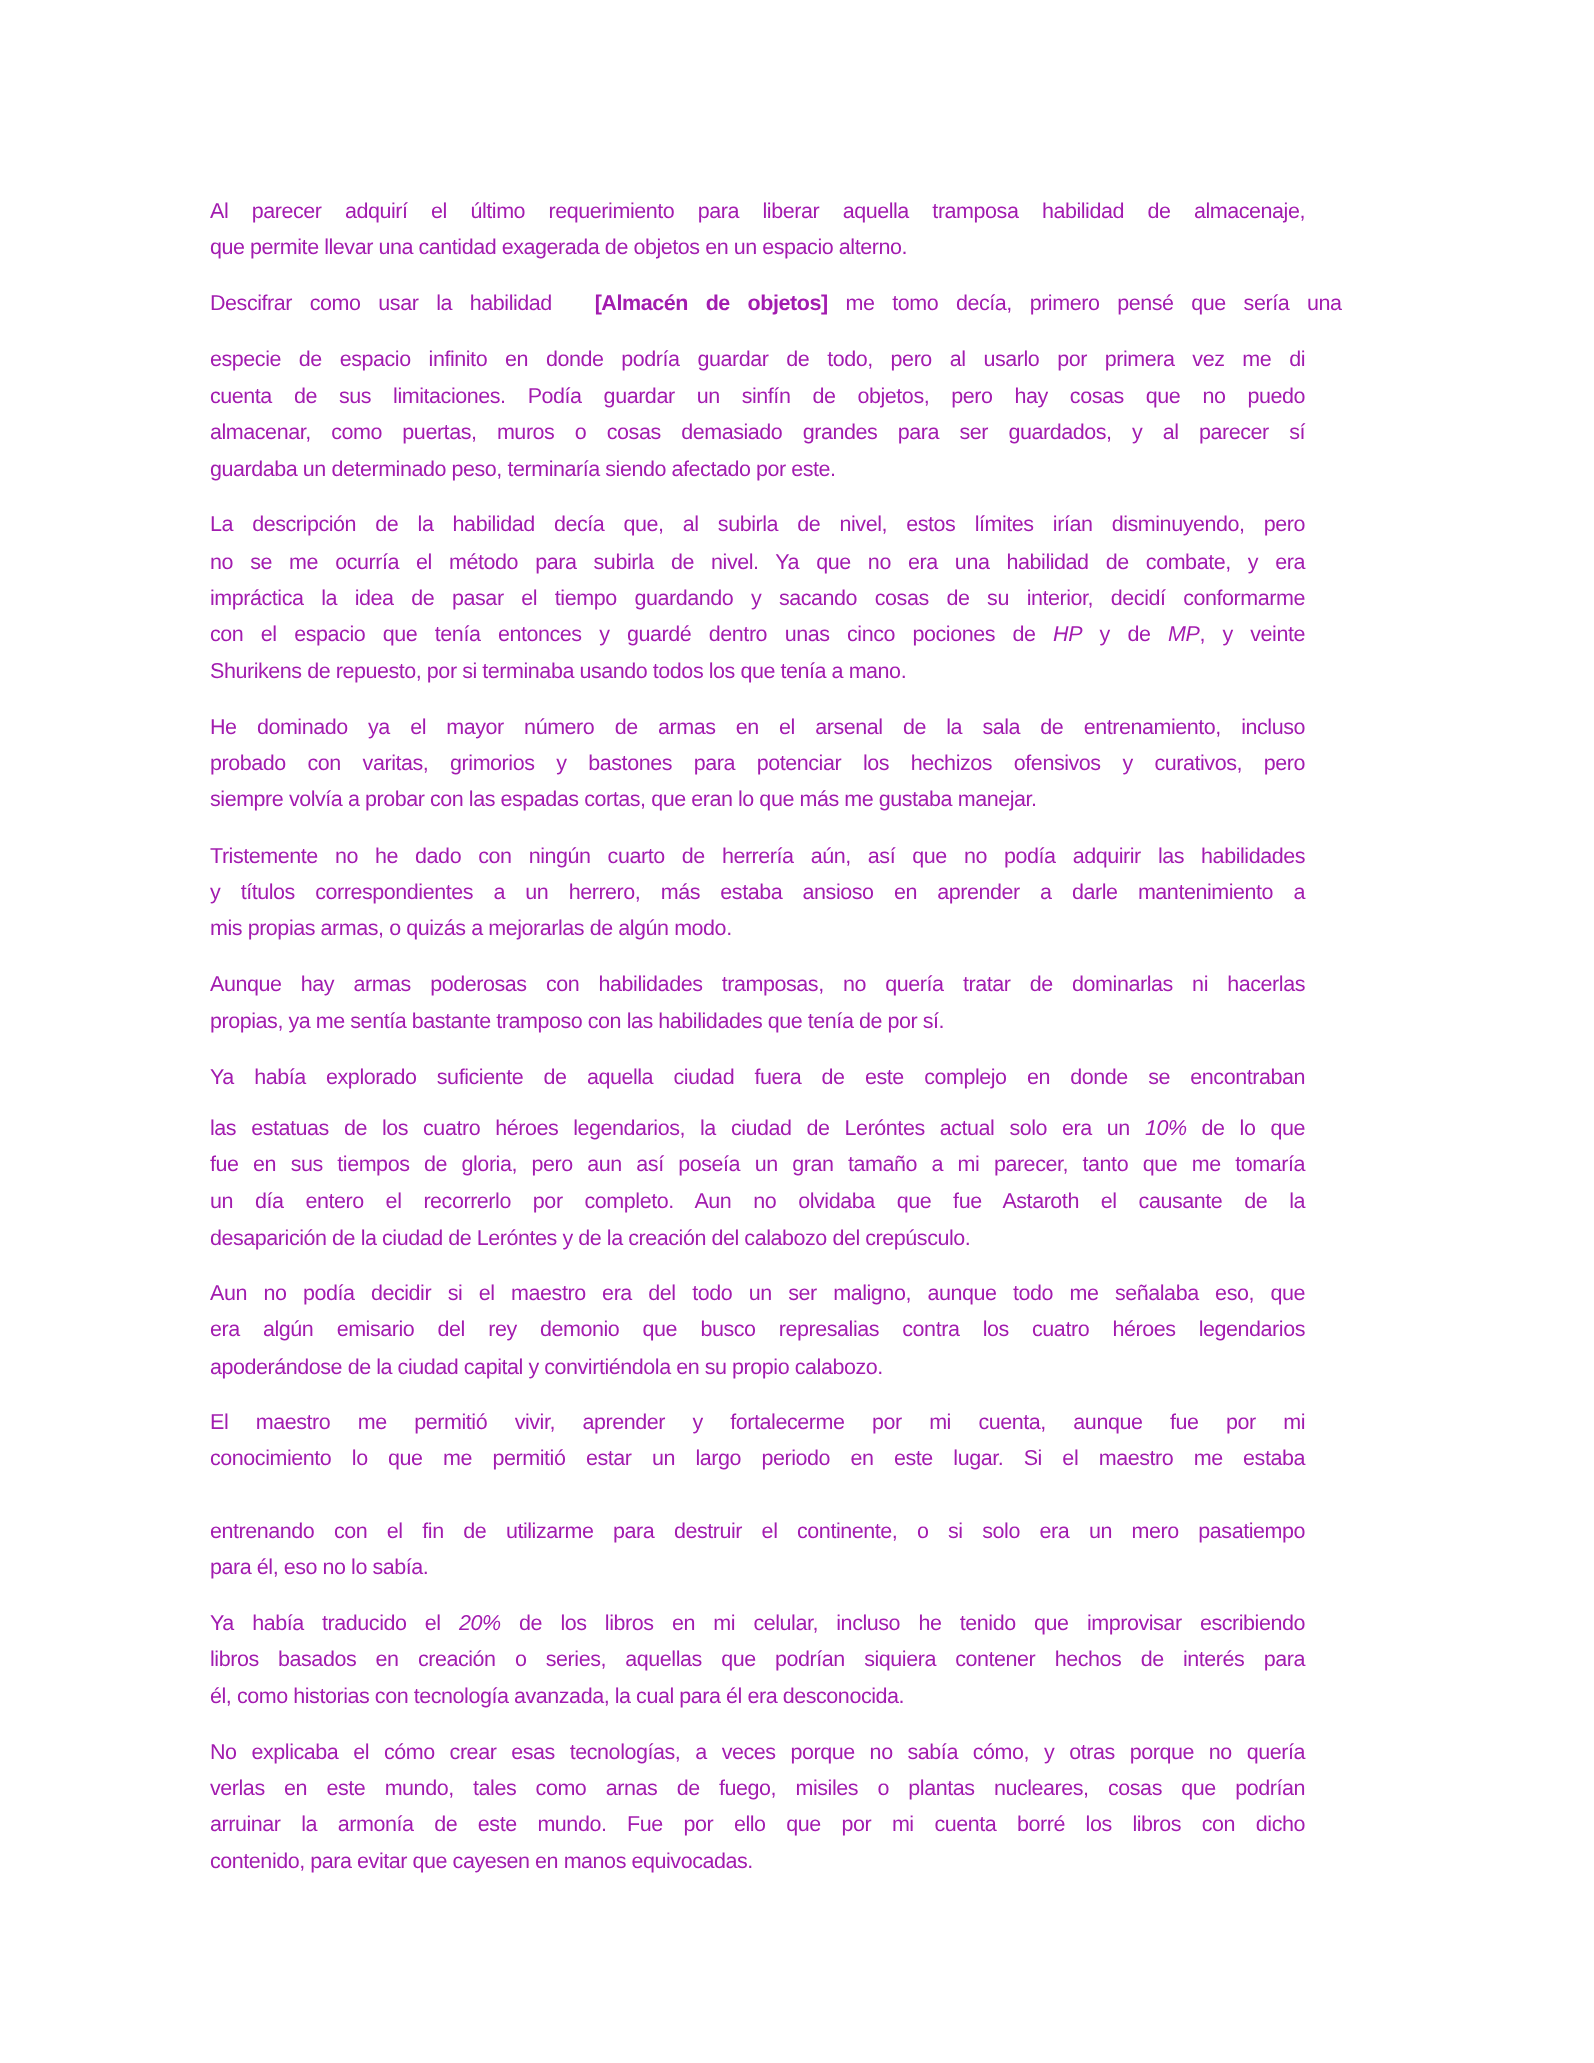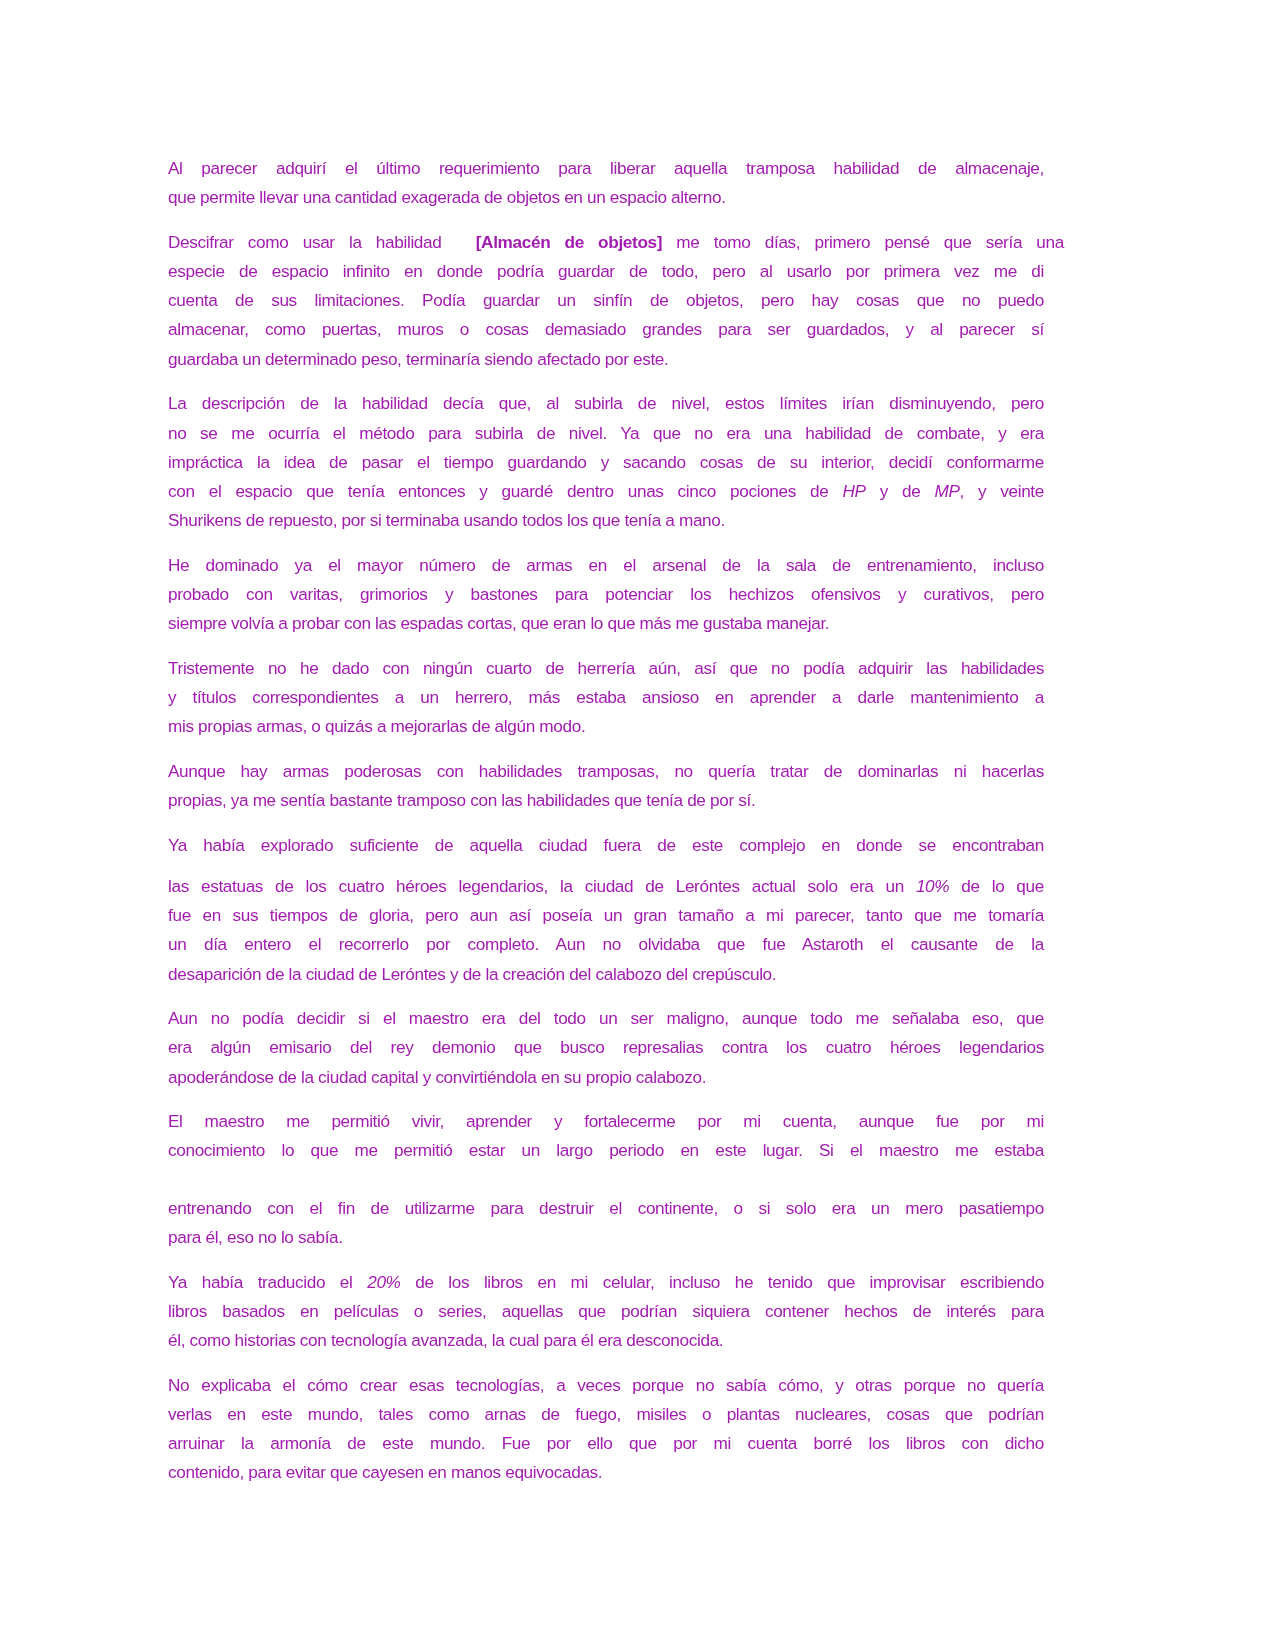--- a/index.html
+++ b/index.html
@@ -34,7 +34,7 @@
         <span class="line last"><span>que permite llevar una cantidad exagerada de objetos en un espacio alterno.</span></span>
       </div>
       <div class="para">
-        <span class="line" style="display: block; width: auto; word-spacing: 9.79375px;"><span>Descifrar como usar la habilidad </span><span class="b">[Almacén de objetos]</span><span> me tomo días, primero pensé que sería una</span></span>
+        <span class="line" style="display: block; width: auto; word-spacing: 9.79375px;"><span>Descifrar como usar la habilidad </span><span class="b">[Almacén de objetos]</span><span> me tomo decía, primero pensé que sería una</span></span>
         <span class="line" style="display: block; width: auto; word-spacing: 9.85662px;"><span>especie de espacio infinito en donde podría guardar de todo, pero al usarlo por primera vez me di</span></span>
         <span class="line" style="display: block; width: auto; word-spacing: 13.1937px;"><span>cuenta de sus limitaciones. Podía guardar un sinfín de objetos, pero hay cosas que no puedo</span></span>
         <span class="line" style="display: block; width: auto; word-spacing: 11.9163px;"><span>almacenar, como puertas, muros o cosas demasiado grandes para ser guardados, y al parecer sí</span></span>

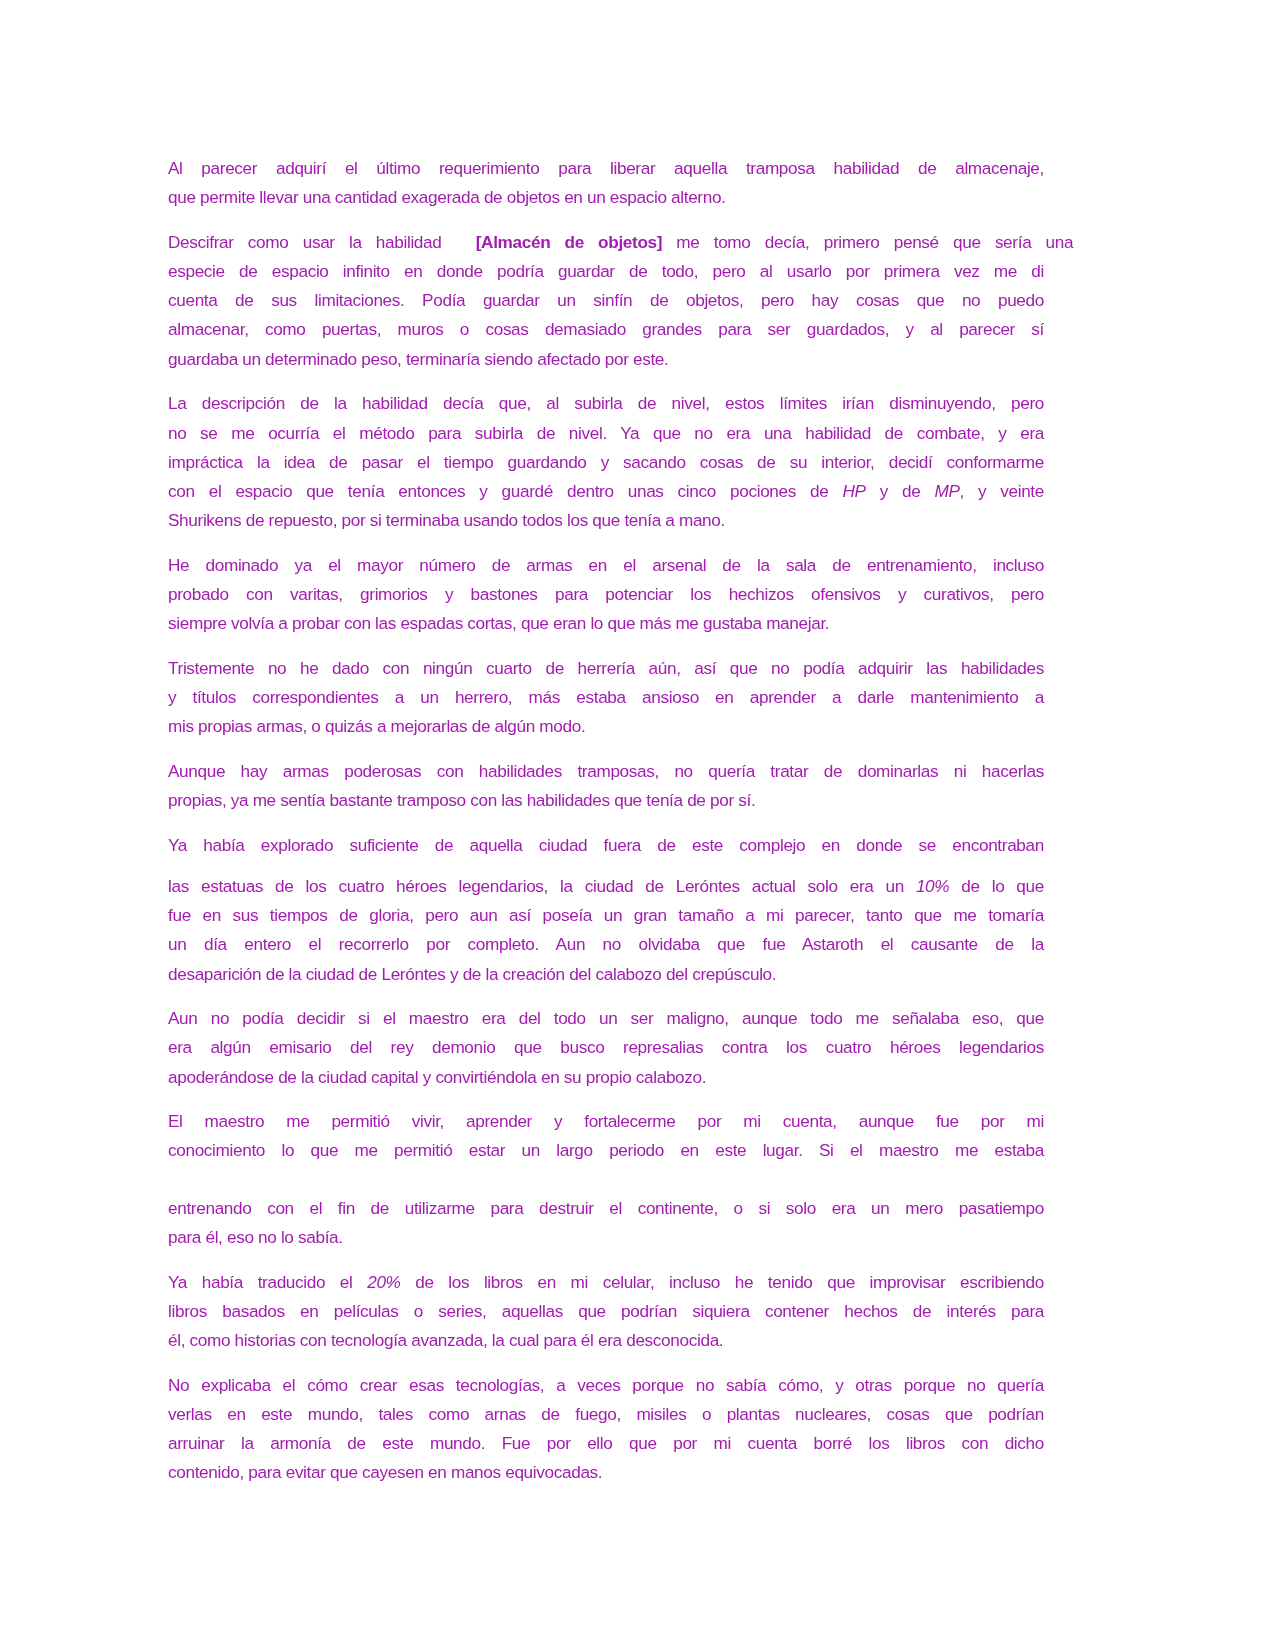--- a/index.html
+++ b/index.html
@@ -35,7 +35,7 @@
       </div>
       <div class="para">
         <span class="line" style="display: block; width: auto; word-spacing: 9.79375px;"><span>Descifrar como usar la habilidad </span><span class="b">[Almacén de objetos]</span><span> me tomo decía, primero pensé que sería una</span></span>
-        <span class="line" style="display: block; width: auto; word-spacing: 9.85662px;"><span>especie de espacio infinito en donde podría guardar de todo, pero al usarlo por primera vez me di</span></span>
+        <span class="line" style="display: block; width: auto; word-spacing: 9.85662px; margin-top: 16px;"><span>especie de espacio infinito en donde podría guardar de todo, pero al usarlo por primera vez me di</span></span>
         <span class="line" style="display: block; width: auto; word-spacing: 13.1937px;"><span>cuenta de sus limitaciones. Podía guardar un sinfín de objetos, pero hay cosas que no puedo</span></span>
         <span class="line" style="display: block; width: auto; word-spacing: 11.9163px;"><span>almacenar, como puertas, muros o cosas demasiado grandes para ser guardados, y al parecer sí</span></span>
         <span class="line last"><span>guardaba un determinado peso, terminaría siendo afectado por este.</span></span>

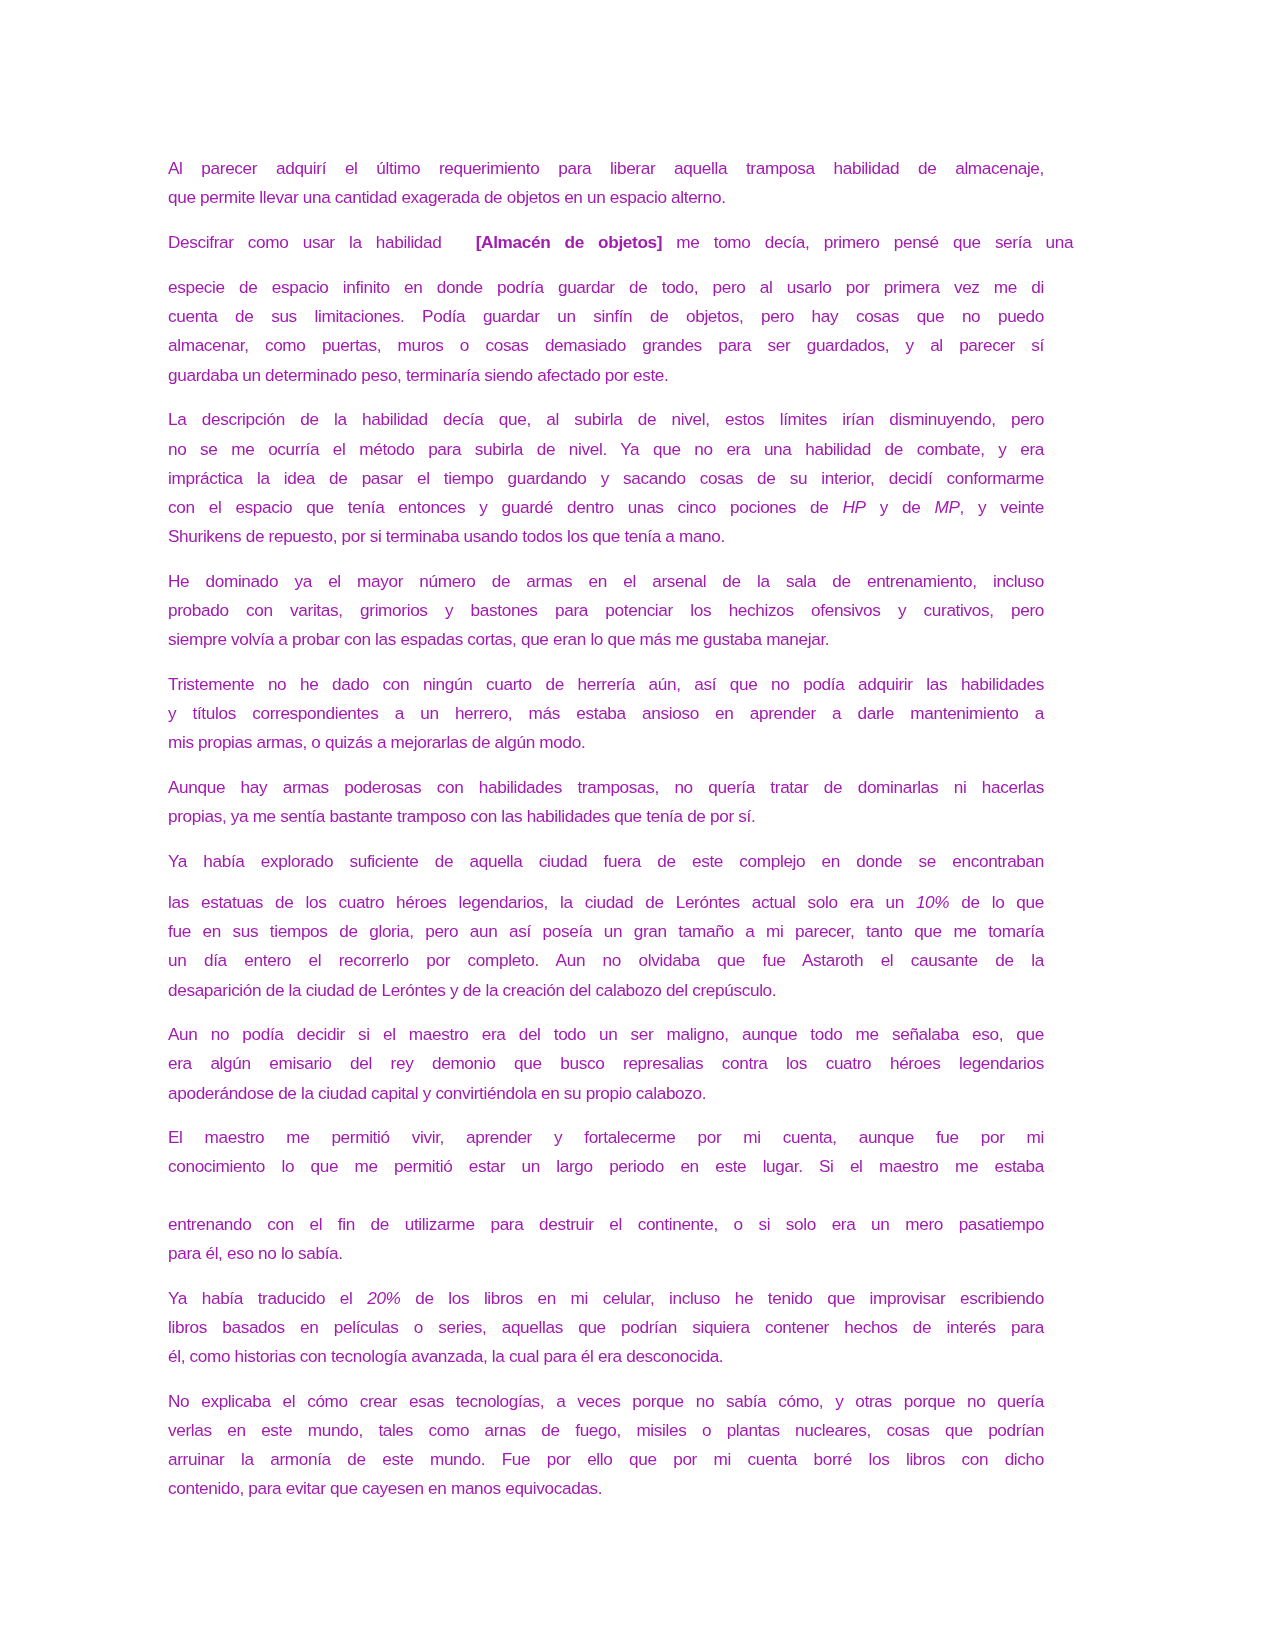--- a/index.html
+++ b/index.html
@@ -81,7 +81,7 @@
       </div>
       <div class="para">
         <span class="line" style="display: block; width: auto; word-spacing: 10.2383px;"><span>Ya había traducido el </span><span class="i">20%</span><span> de los libros en mi celular, incluso he tenido que improvisar escribiendo</span></span>
-        <span class="line" style="display: block; width: auto; word-spacing: 10.8571px;"><span>libros basados en películas o series, aquellas que podrían siquiera contener hechos de interés para</span></span>
+        <span class="line" style="display: block; width: auto; word-spacing: 10.8571px;"><span>libros basados en creación o series, aquellas que podrían siquiera contener hechos de interés para</span></span>
         <span class="line last"><span>él, como historias con tecnología avanzada, la cual para él era desconocida.</span></span>
       </div>
       <div class="para">

